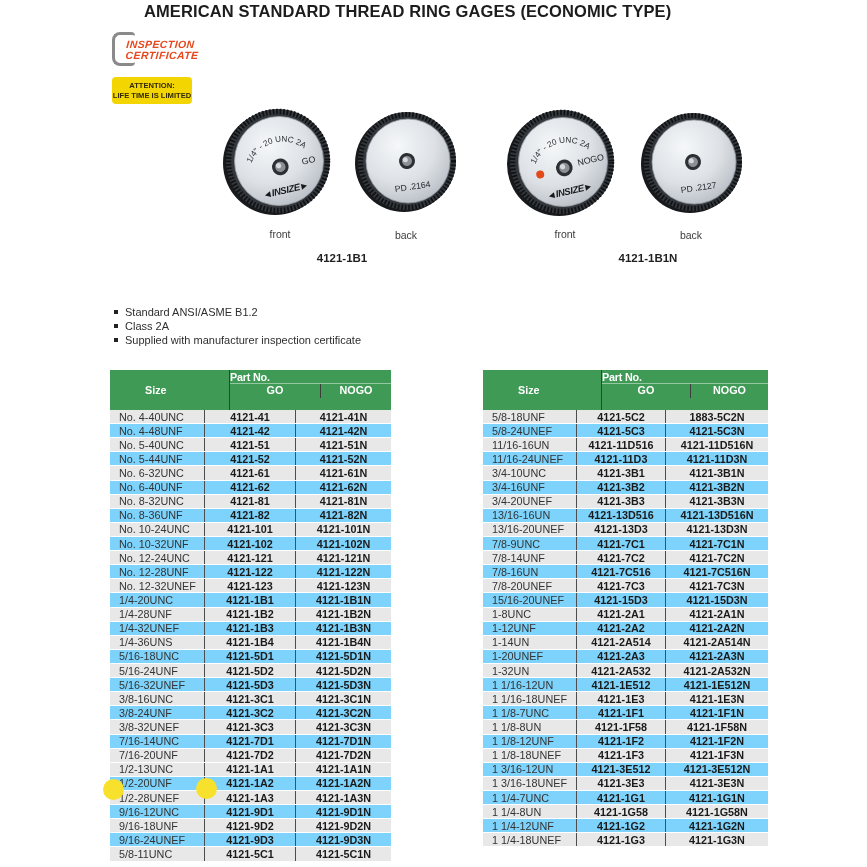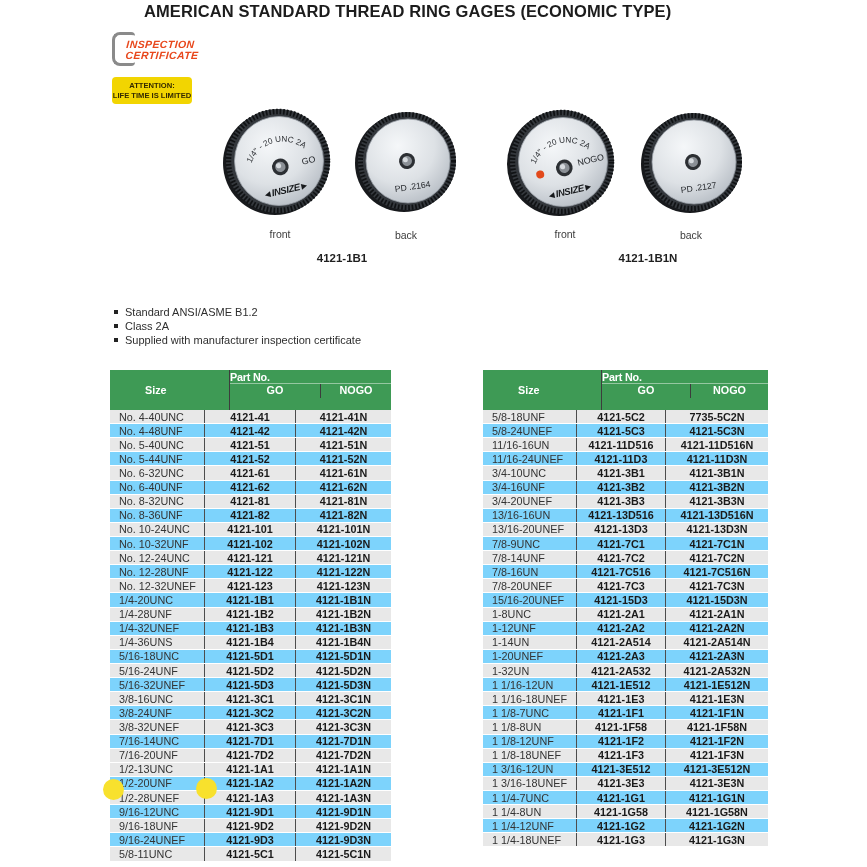--- a/index.html
+++ b/index.html
@@ -361,7 +361,7 @@
         <div class="trow odd">
           <div class="tcell c0">5/8-18UNF</div>
           <div class="tcell c1">4121-5C2</div>
-          <div class="tcell c2">7735-5C2N</div>
+          <div class="tcell c2">1883-5C2N</div>
         </div>
         <div class="trow even">
           <div class="tcell c0">5/8-24UNEF</div>

